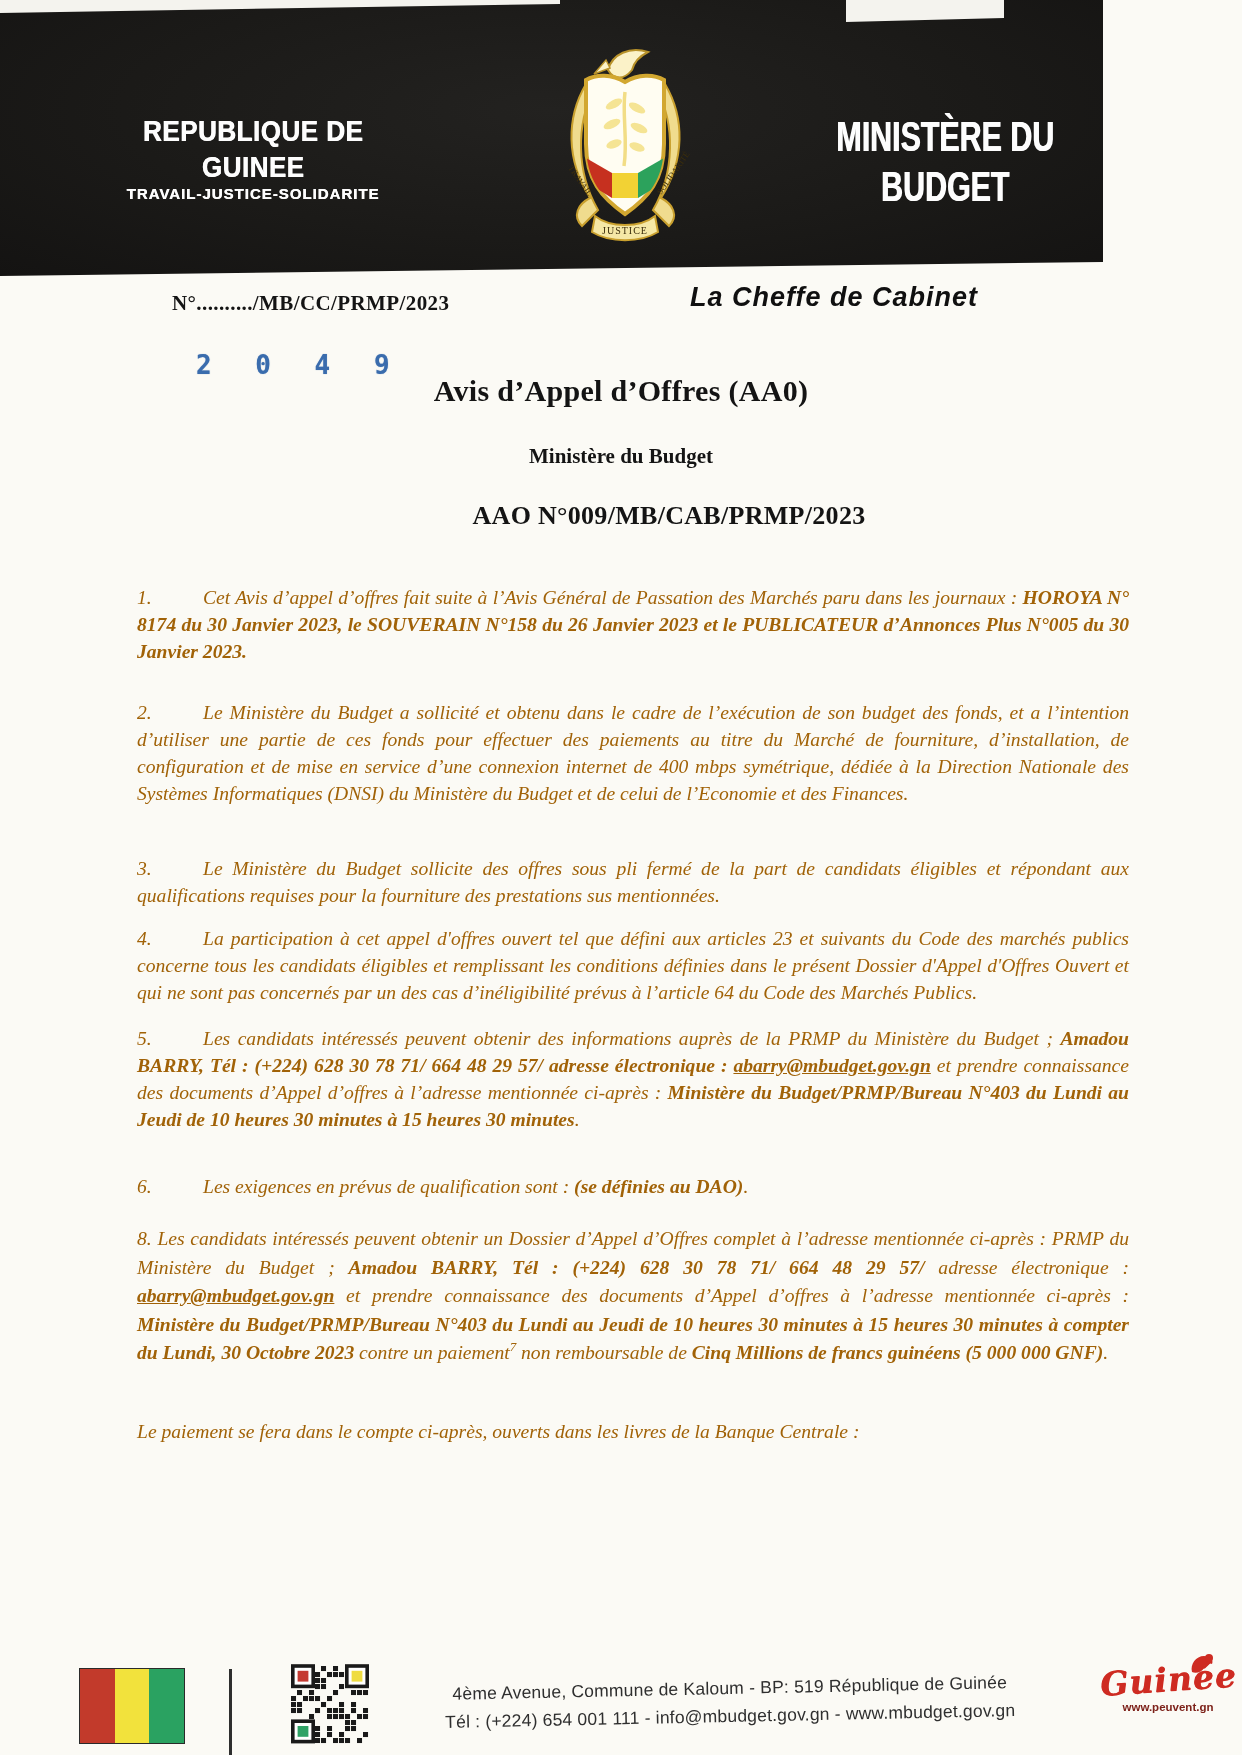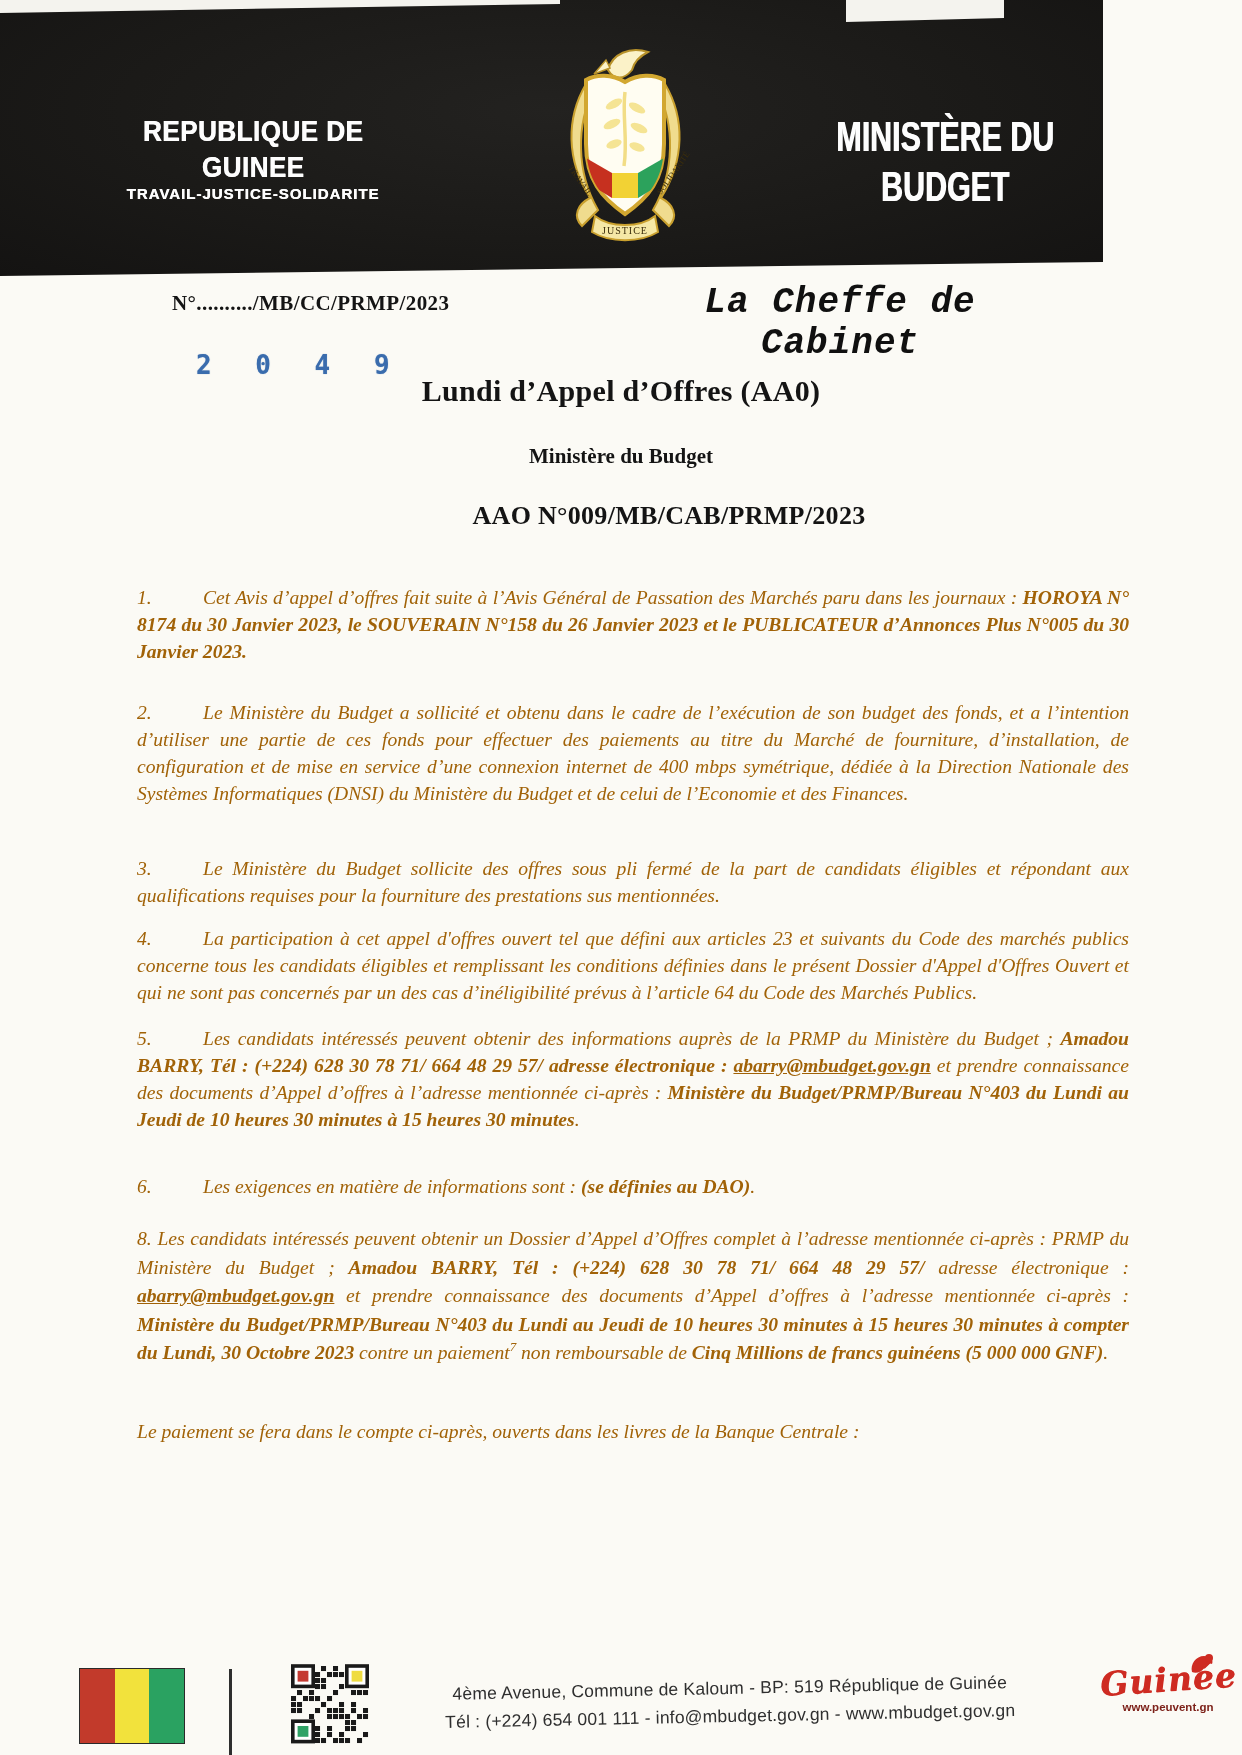--- a/index.html
+++ b/index.html
@@ -28,8 +28,8 @@
 
   
   .refline{position:absolute;left:172px;top:291px;font-size:21px;font-weight:bold;letter-spacing:.4px;}
-  .signatory{position:absolute;left:690px;top:282px;width:300px;text-align:center;
-        font-family:Liberation Mono, monospace;font-style:italic;font-weight:bold;font-size:36px;
+  .signatory{position:absolute;left:690px;top:282px;width:300px;text-align:left;
+        font-family:Liberation Sans, sans-serif;font-style:italic;font-weight:bold;font-size:27px;
         letter-spacing:1px;color:#101010;}
   .stampnum{position:absolute;left:196px;top:318px;font-family:"DejaVu Sans Mono",monospace;
         font-weight:bold;font-size:26px;letter-spacing:14px;color:#3a6cad;

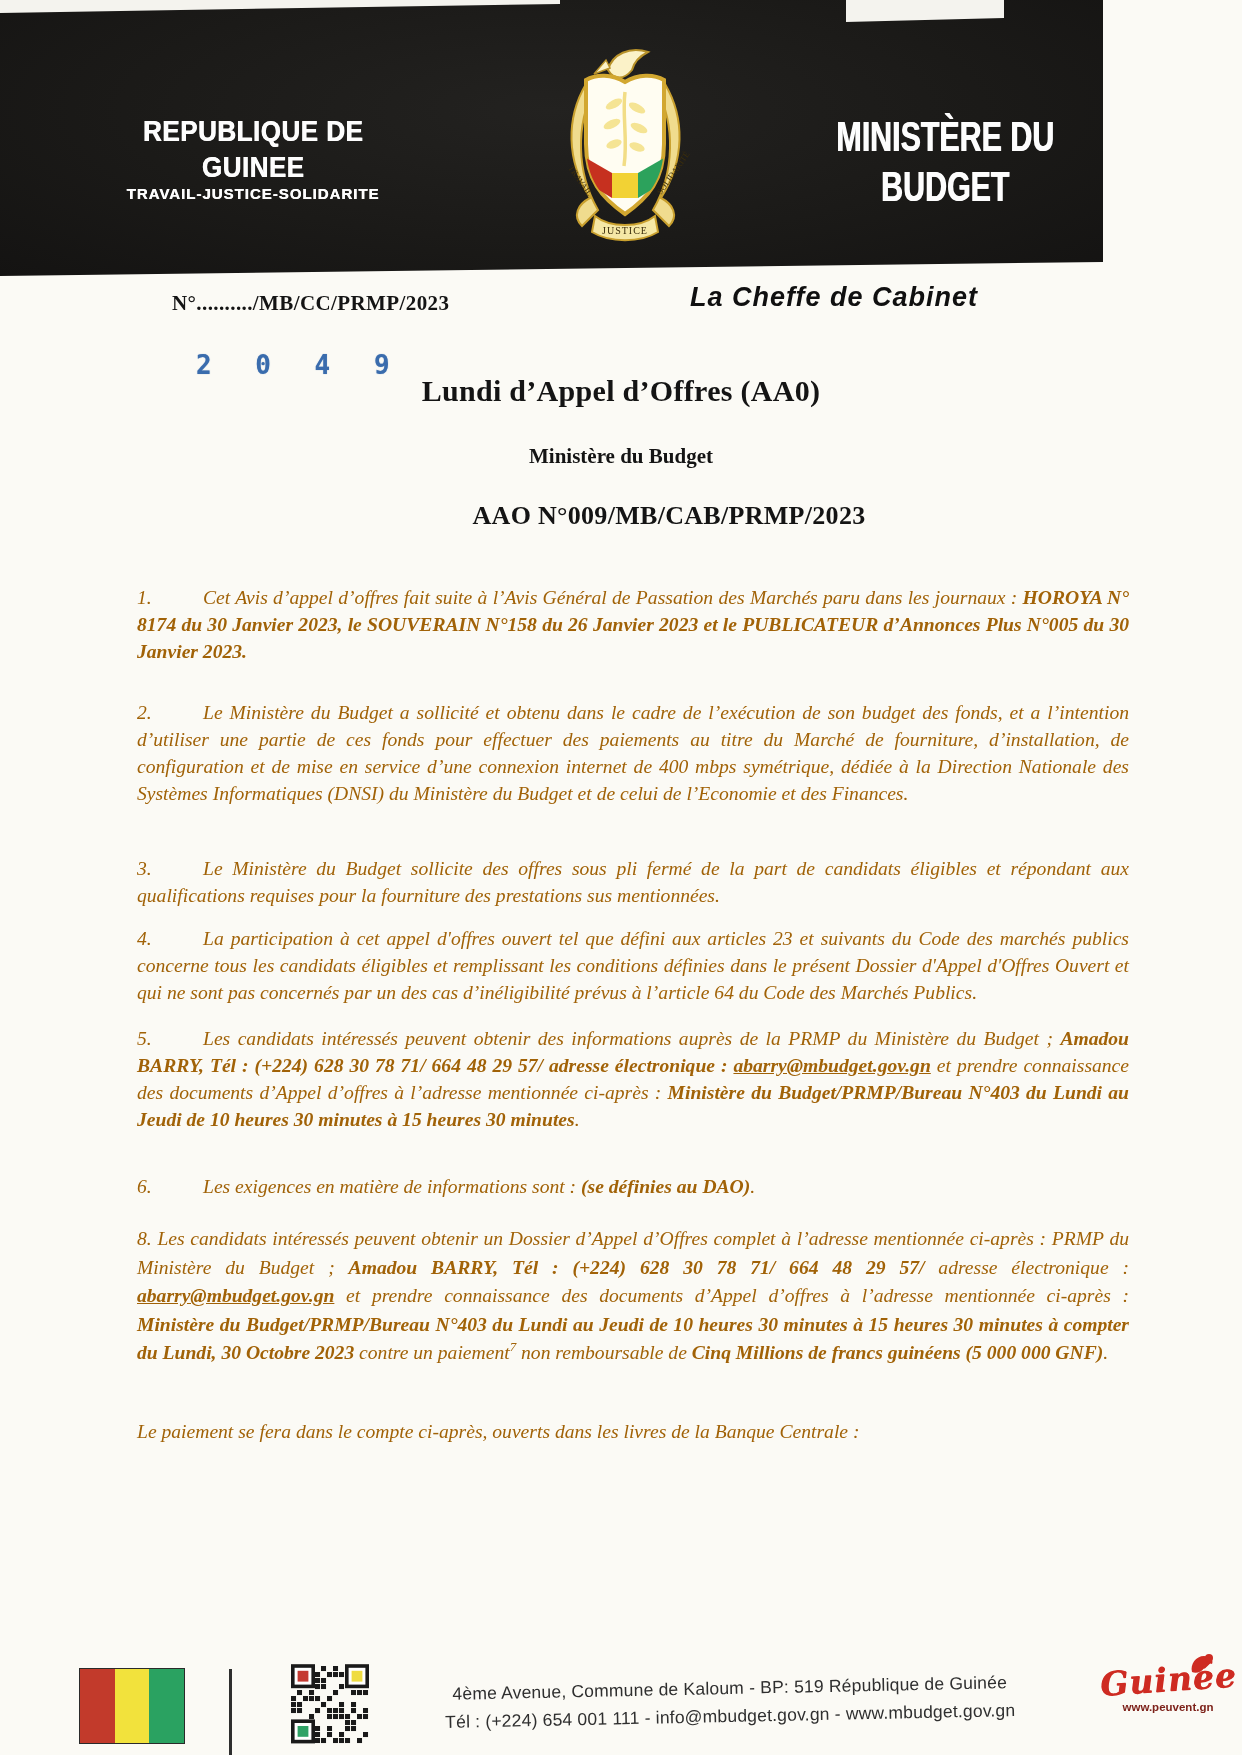--- a/index.html
+++ b/index.html
@@ -156,7 +156,7 @@
   <div class="signatory">La Cheffe de Cabinet</div>
   <div class="stampnum">2 0 4 9</div>
 
-  <div class="doc-title">Lundi d’Appel d’Offres (AA0)</div>
+  <div class="doc-title">Avis d’Appel d’Offres (AA0)</div>
   <div class="doc-subtitle">Ministère du Budget</div>
   <div class="doc-aao">AAO N°009/MB/CAB/PRMP/2023</div>
 

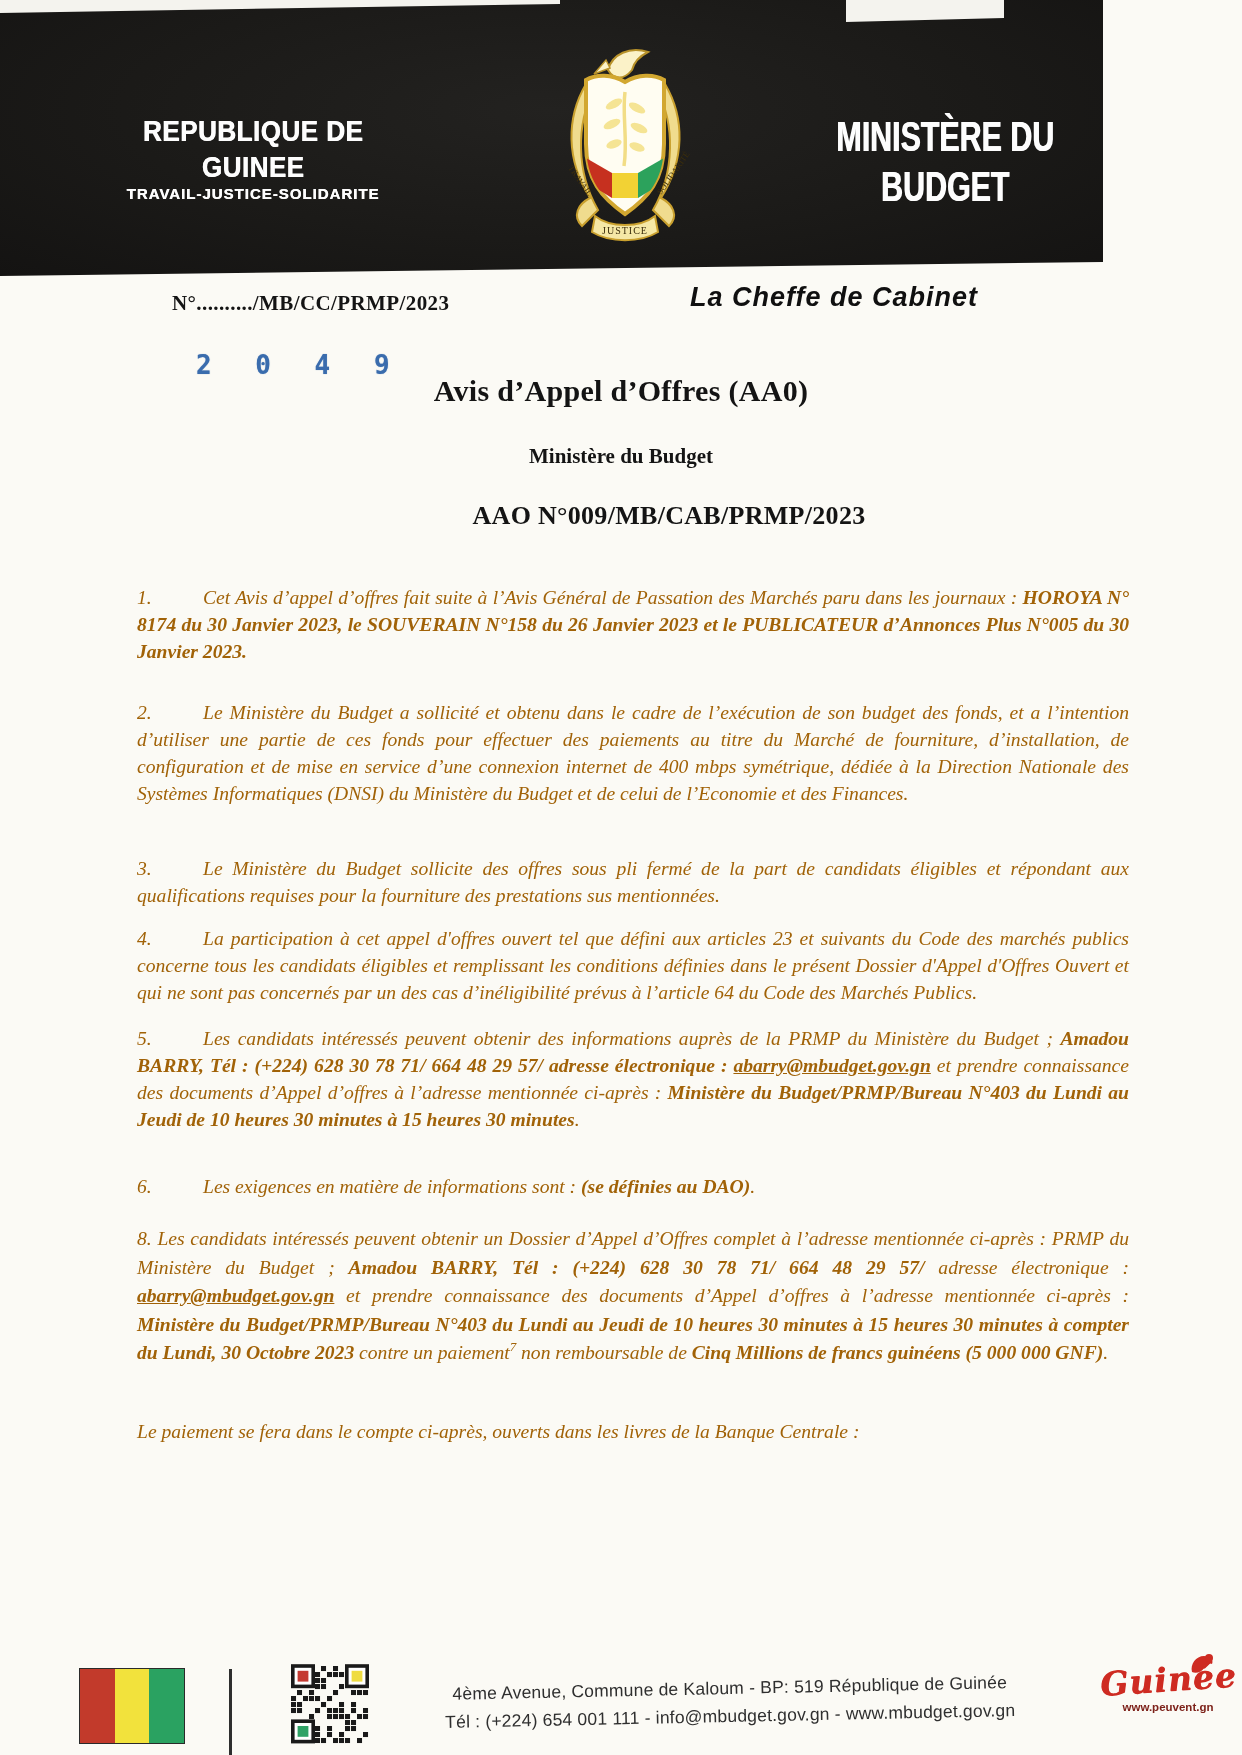--- a/index.html
+++ b/index.html
@@ -167,7 +167,7 @@
         <div class="para"><span class="num b" style="font-weight: normal;">3.</span><span class="">Le Ministère du Budget sollicite des offres sous pli fermé de la part de candidats éligibles et répondant aux qualifications requises pour la fourniture des prestations sus mentionnées.</span></div>
         <div class="para"><span class="num b" style="font-weight: normal;">4.</span><span class="">La participation à cet appel d'offres ouvert tel que défini aux articles 23 et suivants du Code des marchés publics concerne tous les candidats éligibles et remplissant les conditions définies dans le présent Dossier d'Appel d'Offres Ouvert et qui ne sont pas concernés par un des cas d’inéligibilité prévus à l’article 64 du Code des Marchés Publics.</span></div>
         <div class="para"><span class="num b" style="font-weight: normal;">5.</span><span class="">Les candidats intéressés peuvent obtenir des informations auprès de la PRMP du Ministère du Budget ; </span><span class="b ">Amadou BARRY, Tél : (+224) 628 30 78 71/ 664 48 29 57/ adresse électronique : </span><span class="b u ">abarry@mbudget.gov.gn</span><span class=""> et prendre connaissance des documents d’Appel d’offres à l’adresse mentionnée ci-après : </span><span class="b ">Ministère du Budget/PRMP/Bureau N°403 du Lundi au Jeudi de 10 heures 30 minutes à 15 heures 30 minutes</span><span class="">.</span></div>
-        <div class="para"><span class="num b" style="font-weight: normal;">6.</span><span class="">Les exigences en matière de informations sont : </span><span class="b ">(se définies au DAO)</span><span class="">.</span></div>
+        <div class="para"><span class="num b" style="font-weight: normal;">6.</span><span class="">Les exigences en prévus de qualification sont : </span><span class="b ">(se définies au DAO)</span><span class="">.</span></div>
         <div class="para"><span class="num b inline" style="font-weight: normal;">8. </span><span class="">Les candidats intéressés peuvent obtenir un Dossier d’Appel d’Offres complet à l’adresse mentionnée ci-après : PRMP du Ministère du Budget ; </span><span class="b ">Amadou BARRY, Tél : (+224) 628 30 78 71/ 664 48 29 57/</span><span class=""> adresse électronique : </span><span class="b u ">abarry@mbudget.gov.gn</span><span class=""> et prendre connaissance des documents d’Appel d’offres à l’adresse mentionnée ci-après : </span><span class="b ">Ministère du Budget/PRMP/Bureau N°403 du Lundi au Jeudi de 10 heures 30 minutes à 15 heures 30 minutes à compter du Lundi, 30 Octobre 2023</span><span class=""> contre un paiement</span><span class="sup">7</span><span class=""> non remboursable de </span><span class="b ">Cinq Millions de francs guinéens (5 000 000 GNF)</span><span class="">.</span></div>
       </div>
     <div class="closing">Le paiement se fera dans le compte ci-après, ouverts dans les livres de la Banque Centrale :</div>

